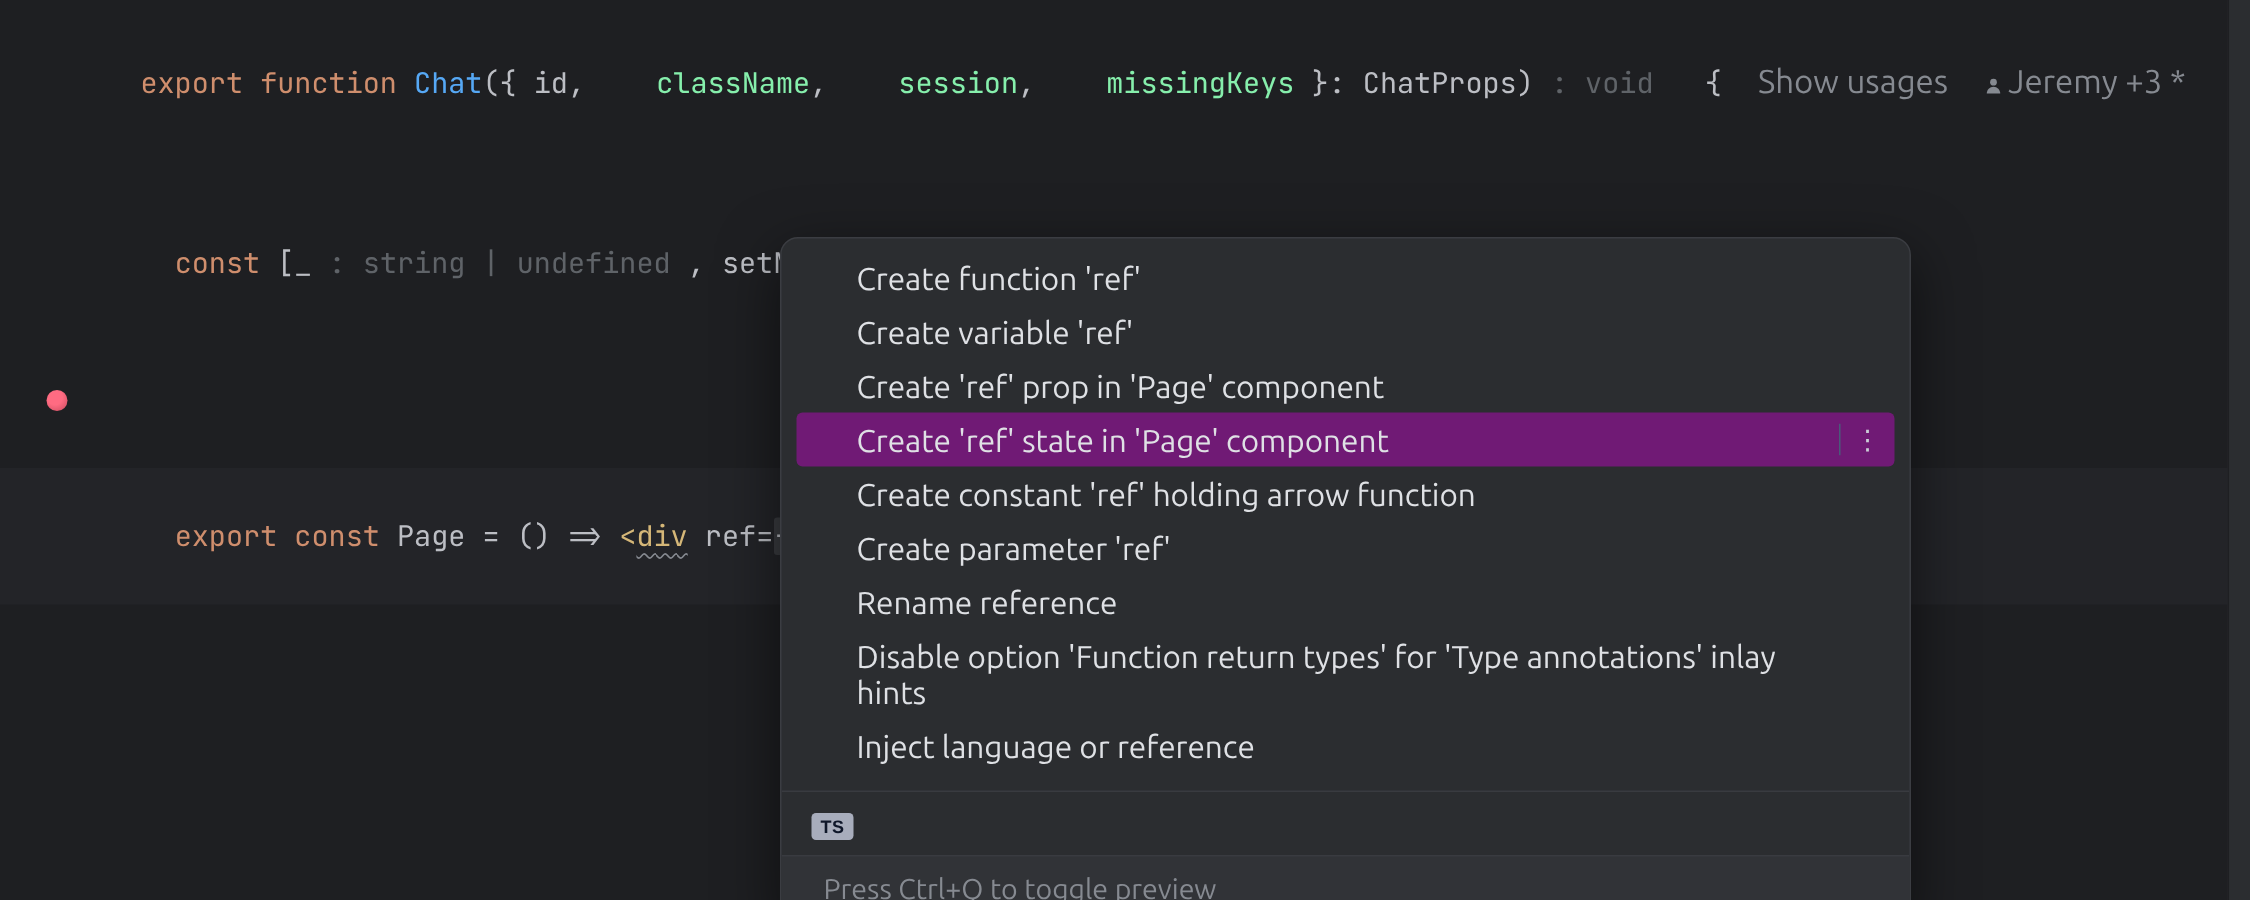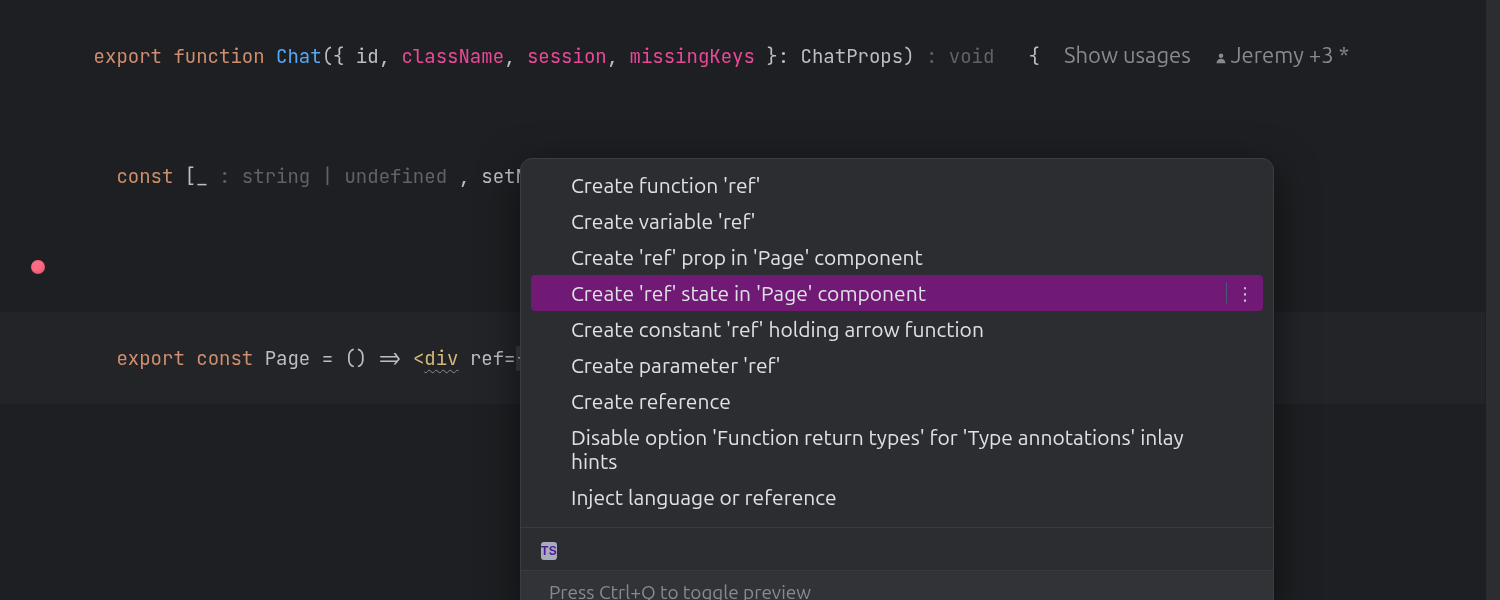--- a/index.html
+++ b/index.html
@@ -40,7 +40,7 @@
   .fn-name  { color: #56a8f5; }
   .fn-call  { color: #57aaf7; }
   .ident    { color: #bcbec4; }
-  .param    { color: #ec4899; }
+  .param    { color: #86efac; margin-left: 36px; }
   .type     { color: #bcbec4; }
   .punct    { color: #bcbec4; }
   .op       { color: #bcbec4; }

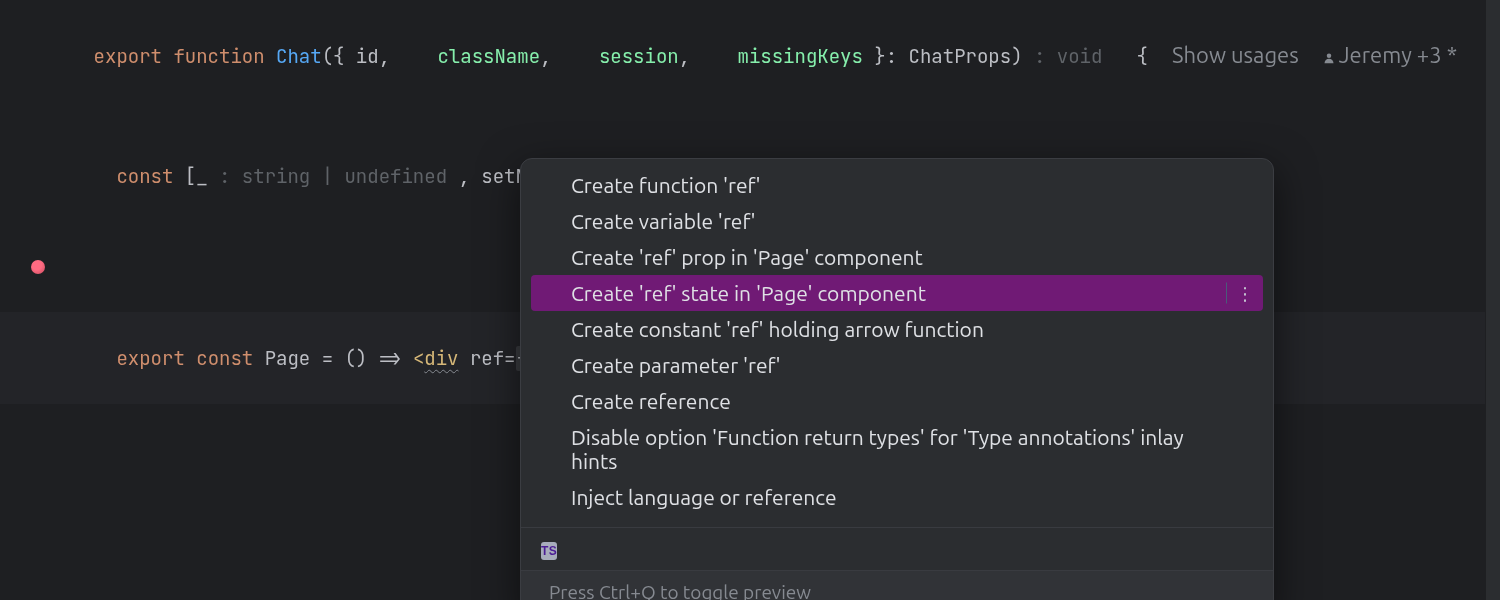--- a/index.html
+++ b/index.html
@@ -206,7 +206,7 @@
       <div class="popup-item selected">Create 'ref' state in 'Page' component<span class="more-dots">⋮</span></div>
       <div class="popup-item">Create constant 'ref' holding arrow function</div>
       <div class="popup-item">Create parameter 'ref'</div>
-      <div class="popup-item">Create reference</div>
+      <div class="popup-item">Rename reference</div>
       <div class="popup-item">Disable option 'Function return types' for 'Type annotations' inlay hints</div>
       <div class="popup-item">Inject language or reference</div>
     </div>

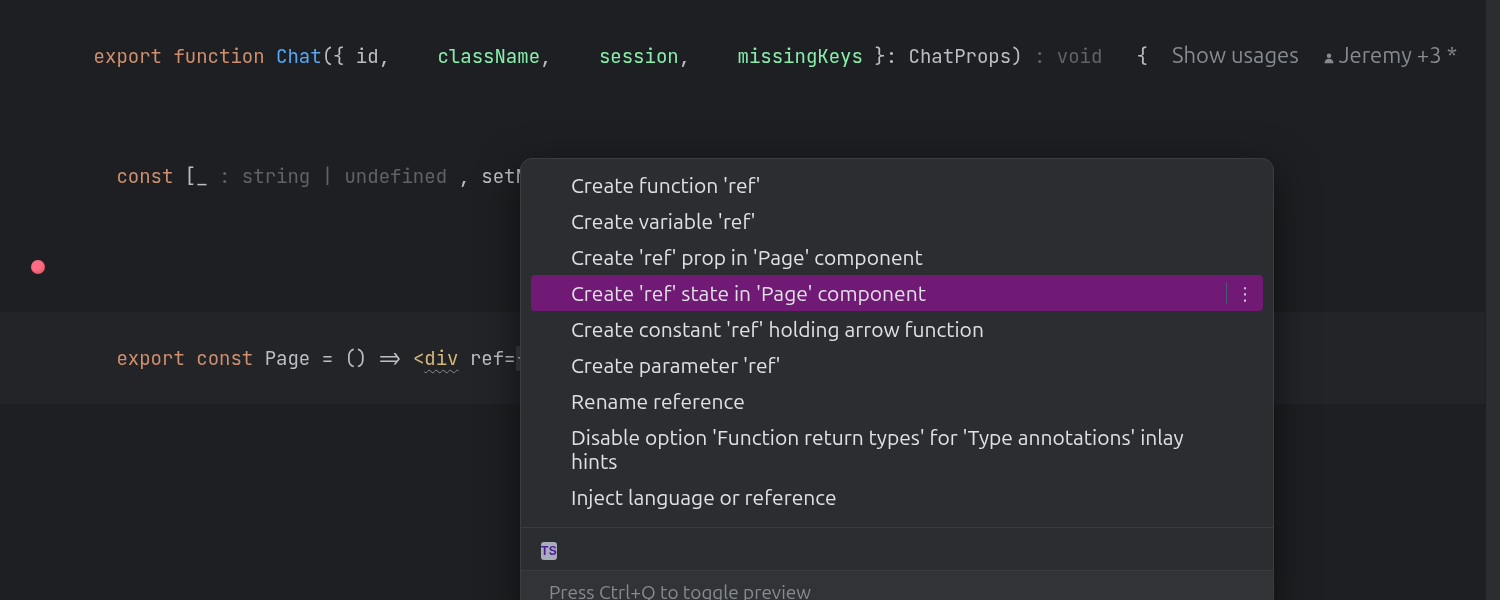--- a/index.html
+++ b/index.html
@@ -153,9 +153,9 @@
   .ts-badge {
     display: inline-flex;
     align-items: center; justify-content: center;
-    width: 16px; height: 18px;
+    width: 28px; height: 18px;
     background: #a8adbc;
-    color: #4c1d95;
+    color: #0f172a;
     font: 700 12px/1 -apple-system, sans-serif;
     border-radius: 3px;
     letter-spacing: .3px;

